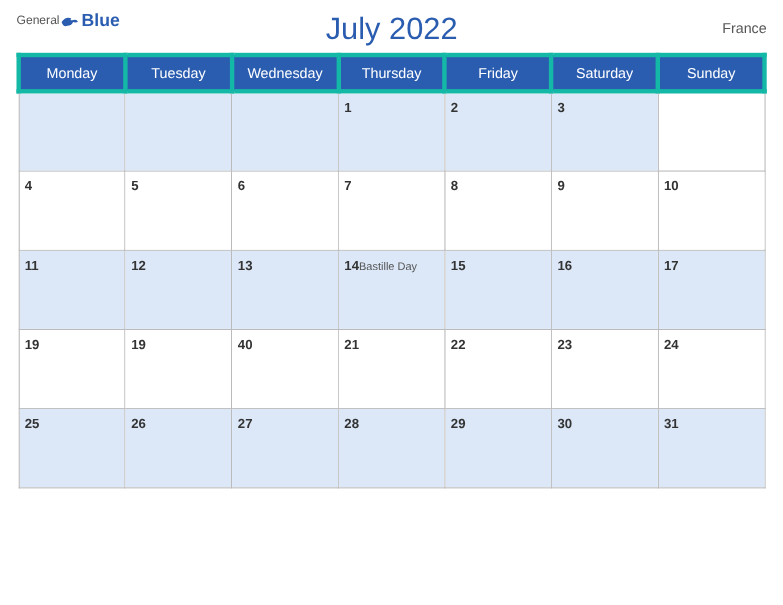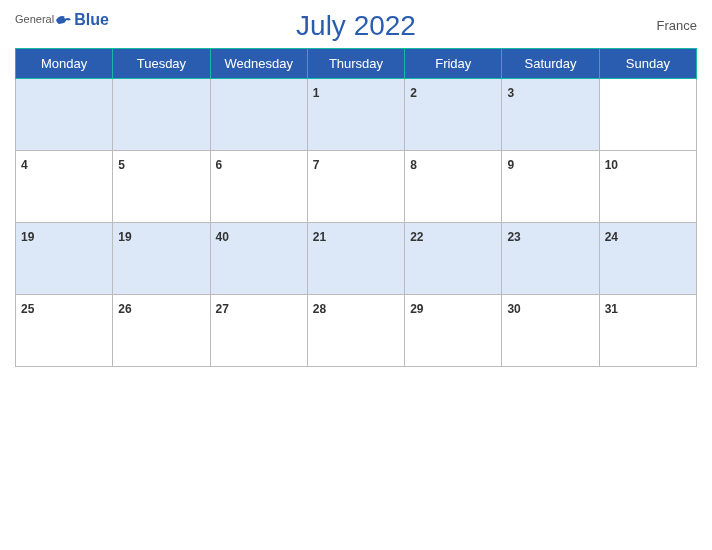--- a/index.html
+++ b/index.html
@@ -77,7 +77,7 @@
       font-size: 13px;
       font-weight: normal;
       padding: 7px 4px;
-      border: 1px solid #14b8a6;
+      border: 4px solid #14b8a6;
     }
     .calendar-table td {
       width: calc(100% / 7);

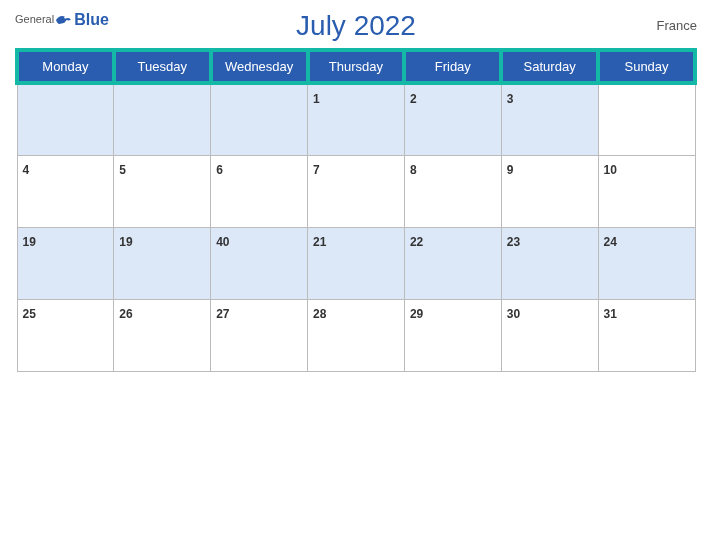--- a/index.html
+++ b/index.html
@@ -157,6 +157,15 @@
           <td><span class="day-number">10</span></td>
         </tr>
         <tr>
+          <td><span class="day-number">11</span></td>
+          <td><span class="day-number">12</span></td>
+          <td><span class="day-number">13</span></td>
+          <td><span class="day-number">14</span><span class="holiday-label">Bastille Day</span></td>
+          <td><span class="day-number">15</span></td>
+          <td><span class="day-number">16</span></td>
+          <td><span class="day-number">17</span></td>
+        </tr>
+        <tr>
           <td><span class="day-number">19</span></td>
           <td><span class="day-number">19</span></td>
           <td><span class="day-number">40</span></td>

